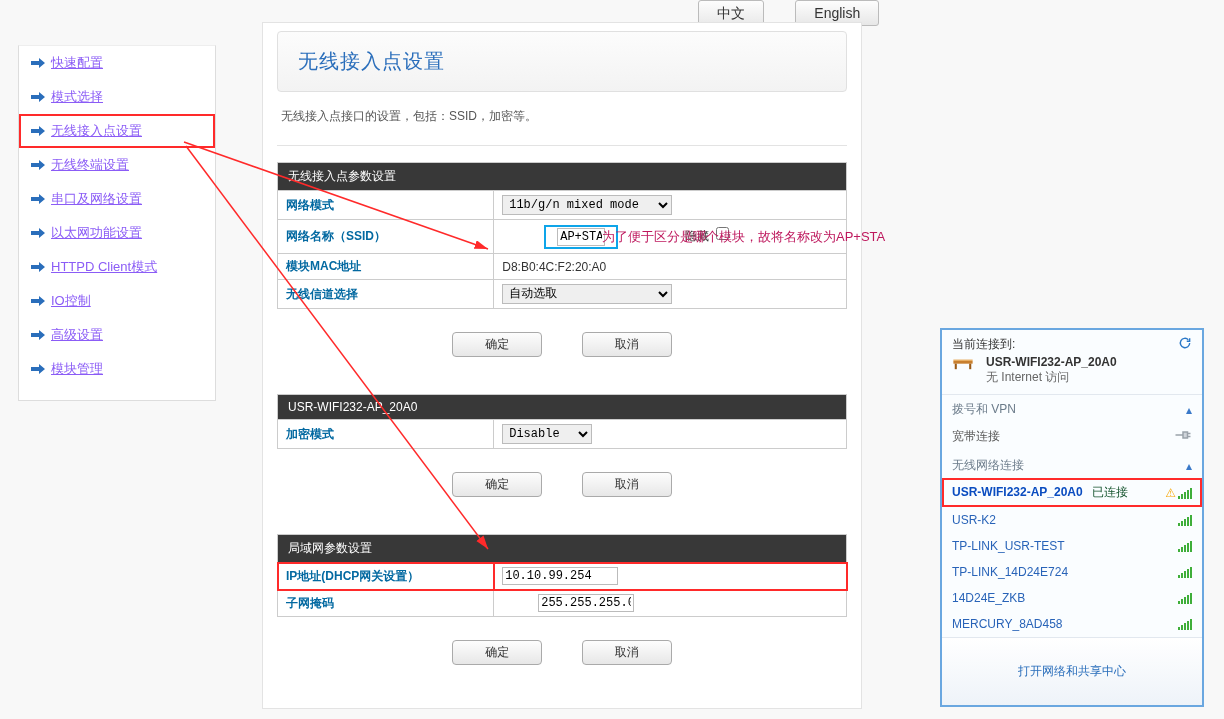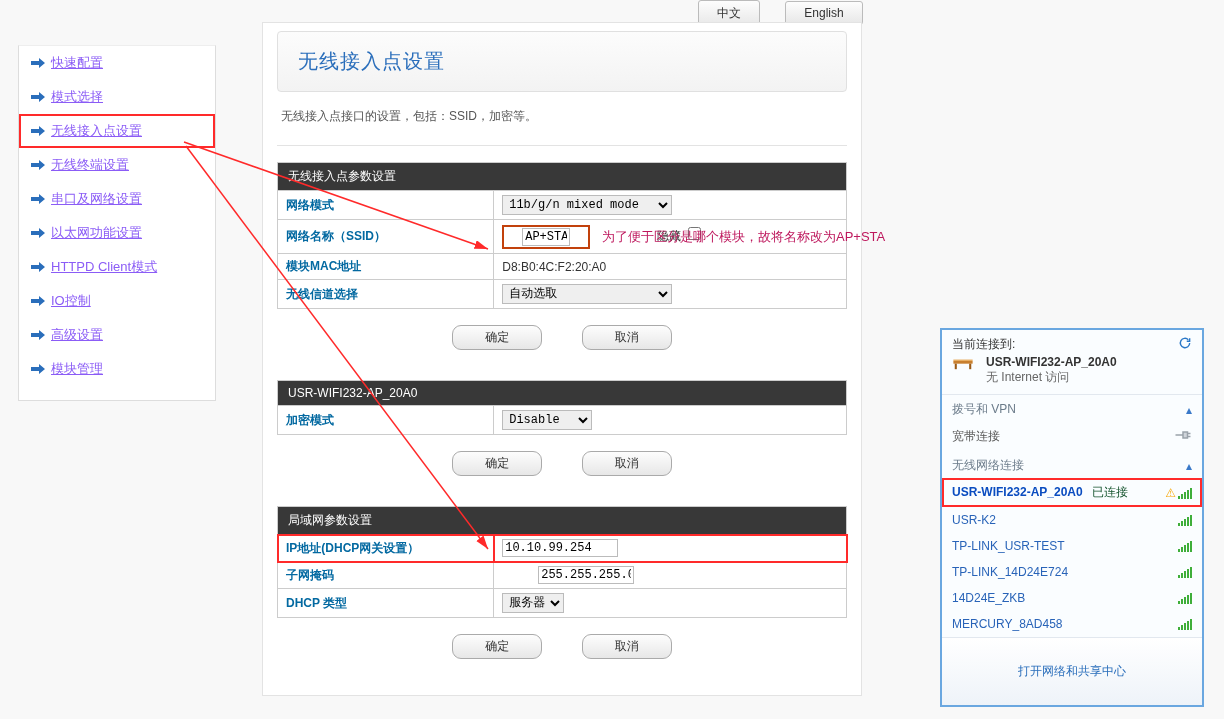--- a/index.html
+++ b/index.html
@@ -27,9 +27,9 @@
     border: 1px solid #bbb;
     border-radius: 3px;
     padding: 4px 18px;
-    margin-right: 22px;
+    margin-right: 28px;
     cursor: pointer;
-    font-size: 12px;
+    font-size: 14px;
   }
 
   

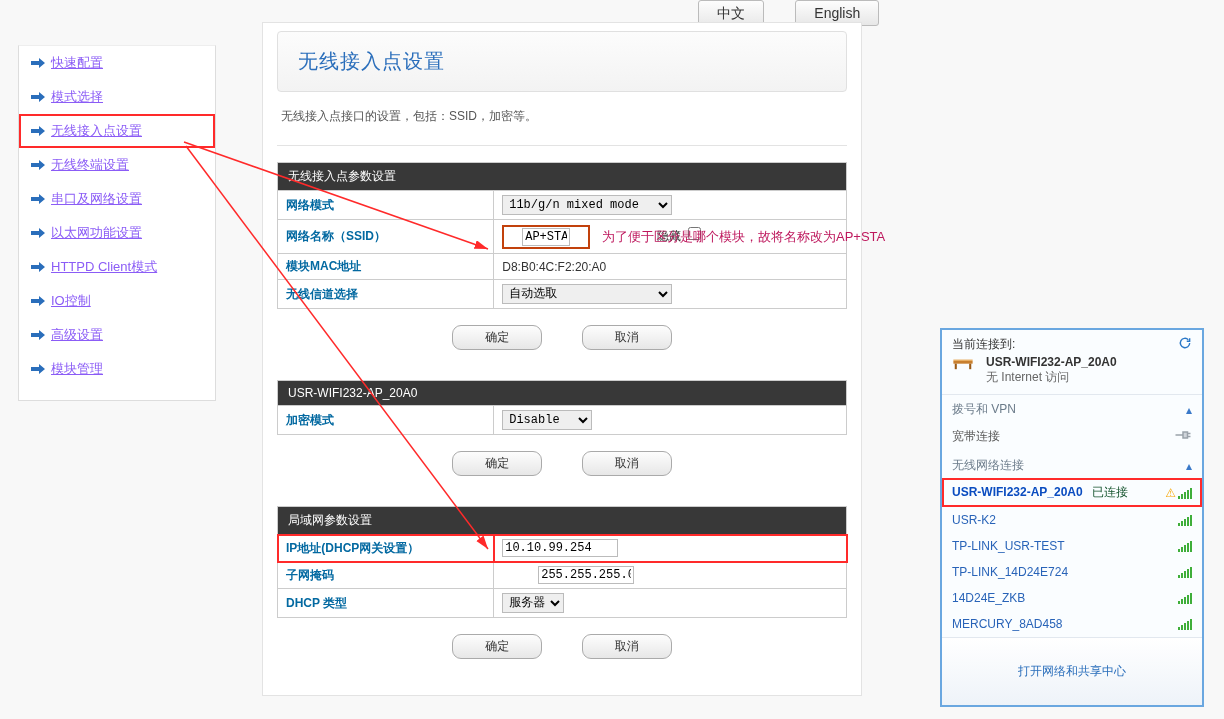--- a/index.html
+++ b/index.html
@@ -137,7 +137,7 @@
   }
 
   .red-box { outline: 2px solid #ff2a2a; outline-offset: -1px; }
-  .red-box-padded { border: 2px solid #c2410c; padding:1px 18px; display:inline-block;}
+  .red-box-padded { border: 2px solid #0ea5e9; padding:1px 11px; display:inline-block;margin-left:42px;}
 
   
   .anno {

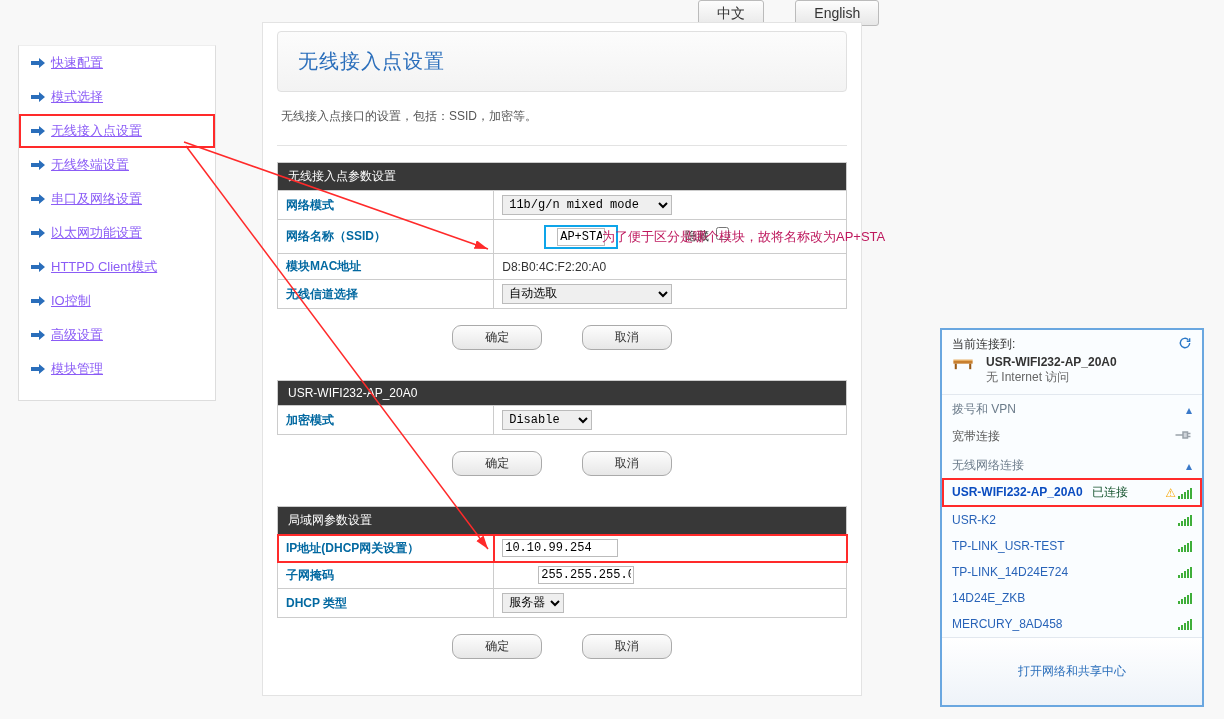--- a/index.html
+++ b/index.html
@@ -130,8 +130,8 @@
     padding: 3px 27px;
     background: linear-gradient(#fdfdfd,#e7e7e7);
     border: 1px solid #aaa;
-    border-radius: 9px;
-    margin: 8px 18px;
+    border-radius: 4px;
+    margin: 15px 18px;
     cursor: pointer;
     font-size: 12px;
   }

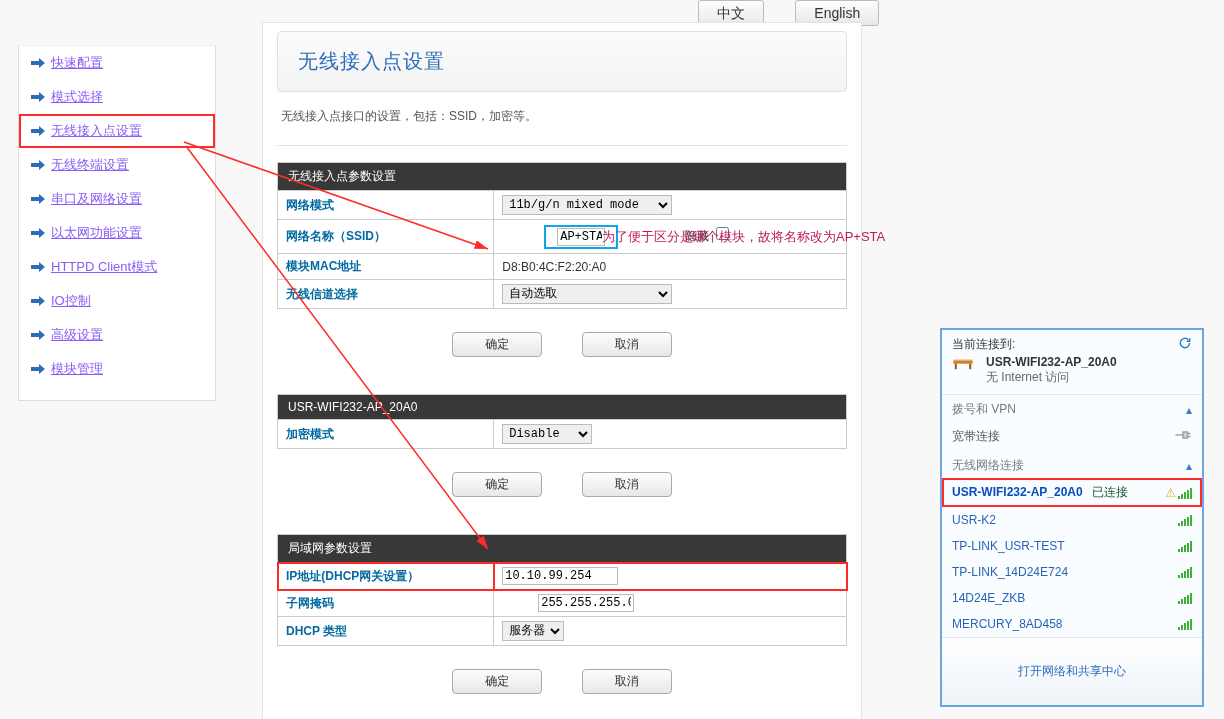--- a/index.html
+++ b/index.html
@@ -381,14 +381,6 @@
         <input type="text" style="width: 96px; margin-left: 36px;" value="255.255.255.0">
       </td>
     </tr>
-    <tr>
-      <td class="key">DHCP 类型</td>
-      <td>
-        <select>
-          <option>服务器</option>
-        </select>
-      </td>
-    </tr>
   </tbody>
     </table>
   <div class="btn-row" style="margin-bottom:4px">

